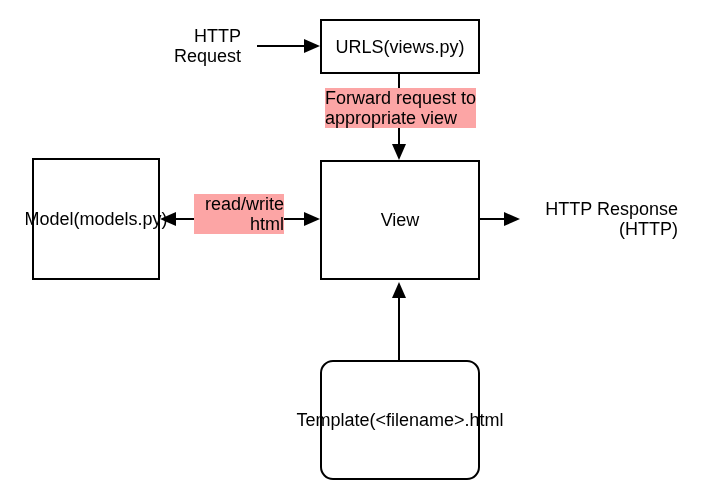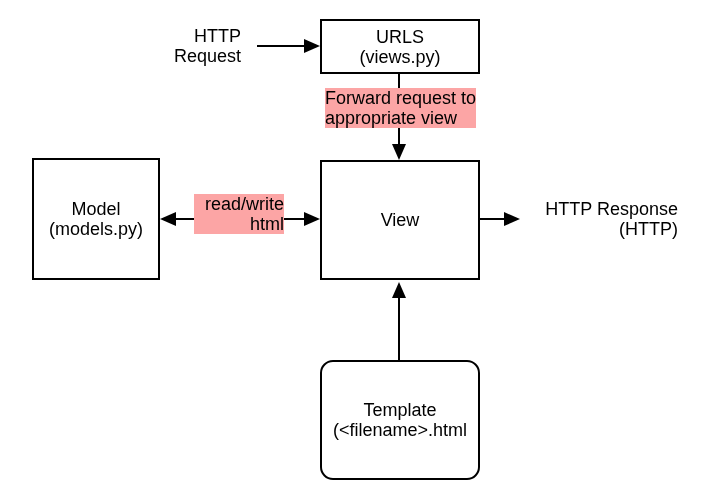--- a/index.html
+++ b/index.html
@@ -18,7 +18,7 @@
     border: 2px solid #000000;
     background: #ffffff;
     display: flex;
-    flex-direction: column;
+    flex-direction: row;
     align-items: center;
     justify-content: center;
     text-align: center;

